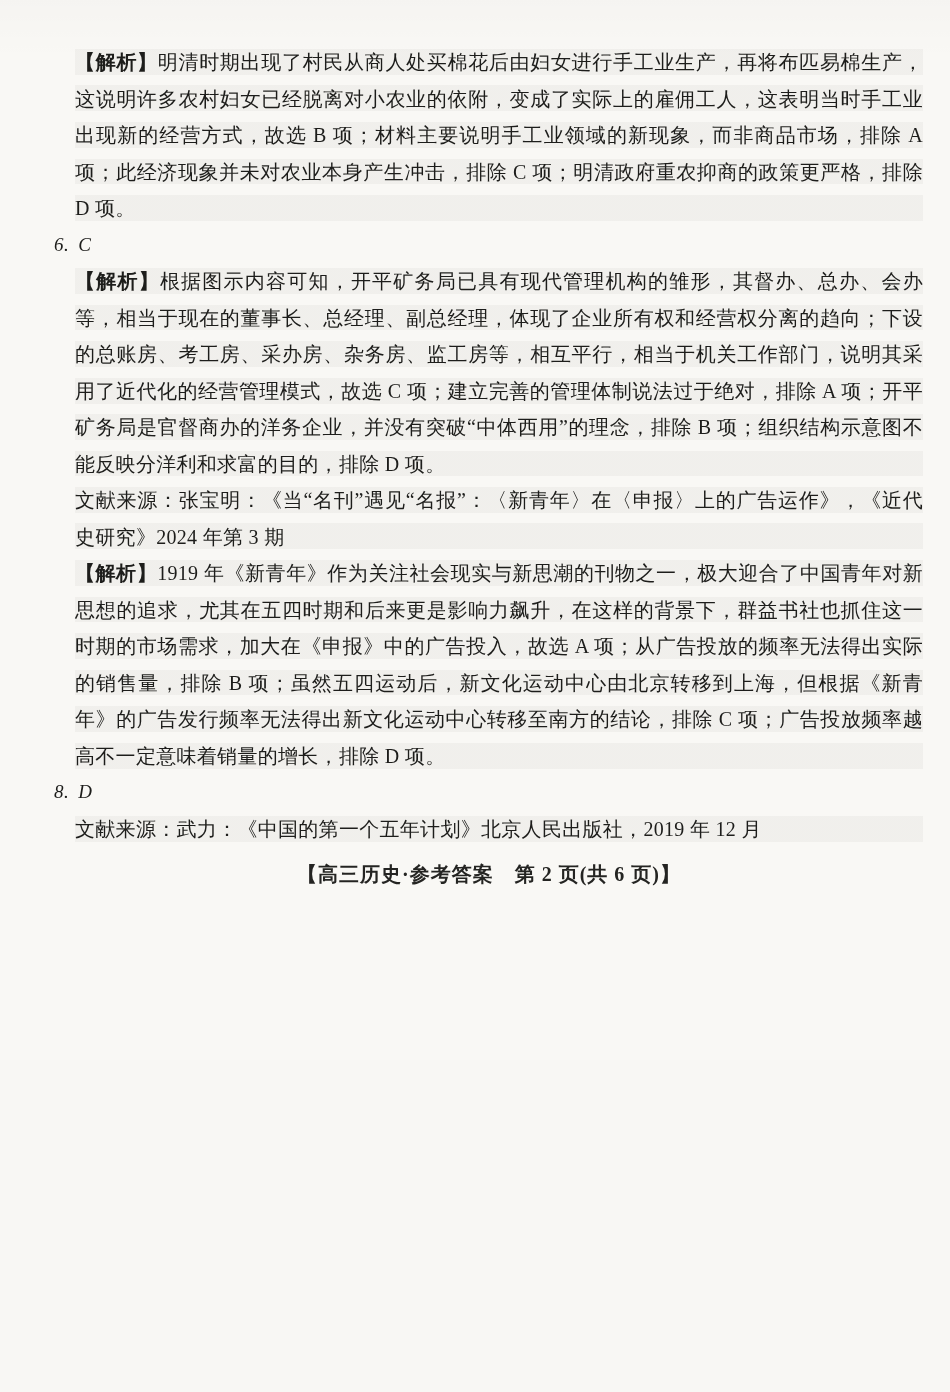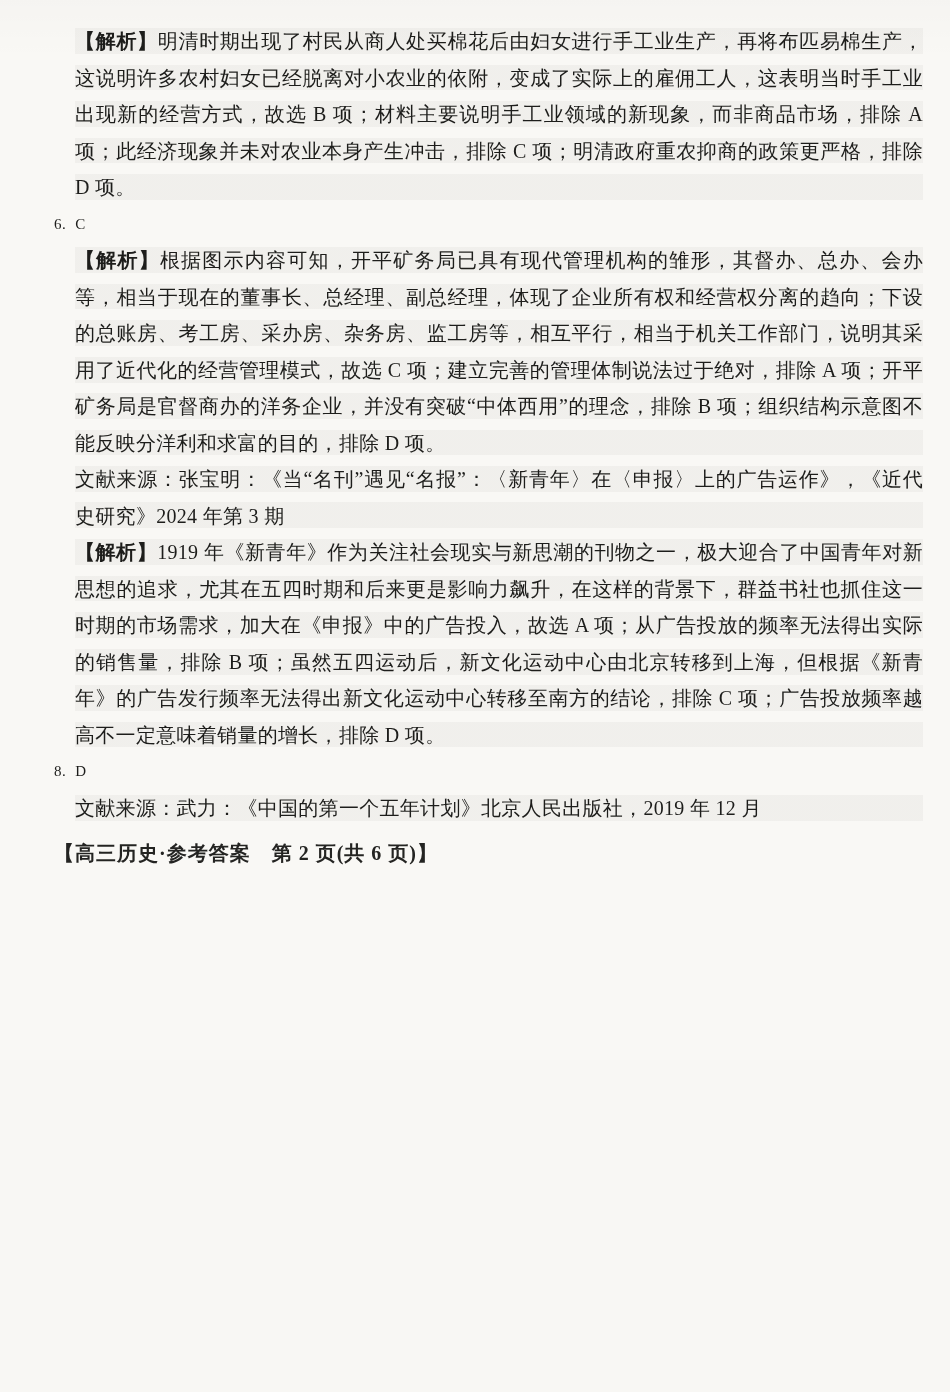--- a/index.html
+++ b/index.html
@@ -15,7 +15,7 @@
     box-sizing: border-box;
     width: 950px;
     height: 1060px;
-    padding: 23px 26px 0 54px;
+    padding: 44px 26px 0 54px;
     background:
       linear-gradient(180deg, rgba(0,0,0,0.015), rgba(0,0,0,0) 60px),
       #f9f8f5;

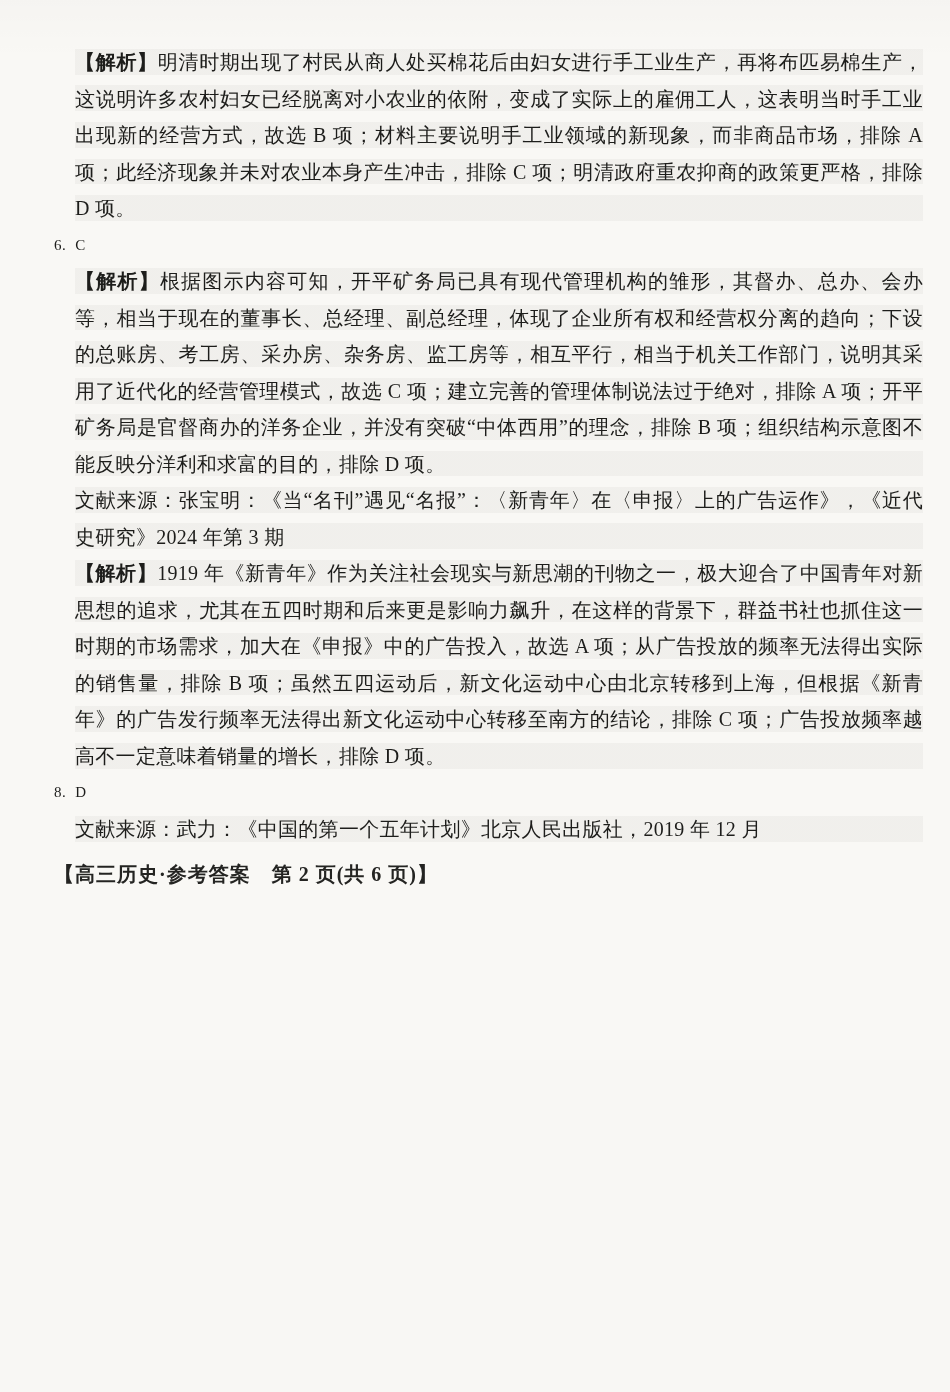--- a/index.html
+++ b/index.html
@@ -21,10 +21,11 @@
       #f9f8f5;
   }
   .num-line {
-    font-size: 15px;
+    font-size: 19px;
     line-height: 36.5px;
     letter-spacing: 0.5px;
     white-space: nowrap;
+    font-style: italic;
   }
   .num-line .ans { margin-left: 9px; }
   .block { margin-left: 21px; width: 848px; }

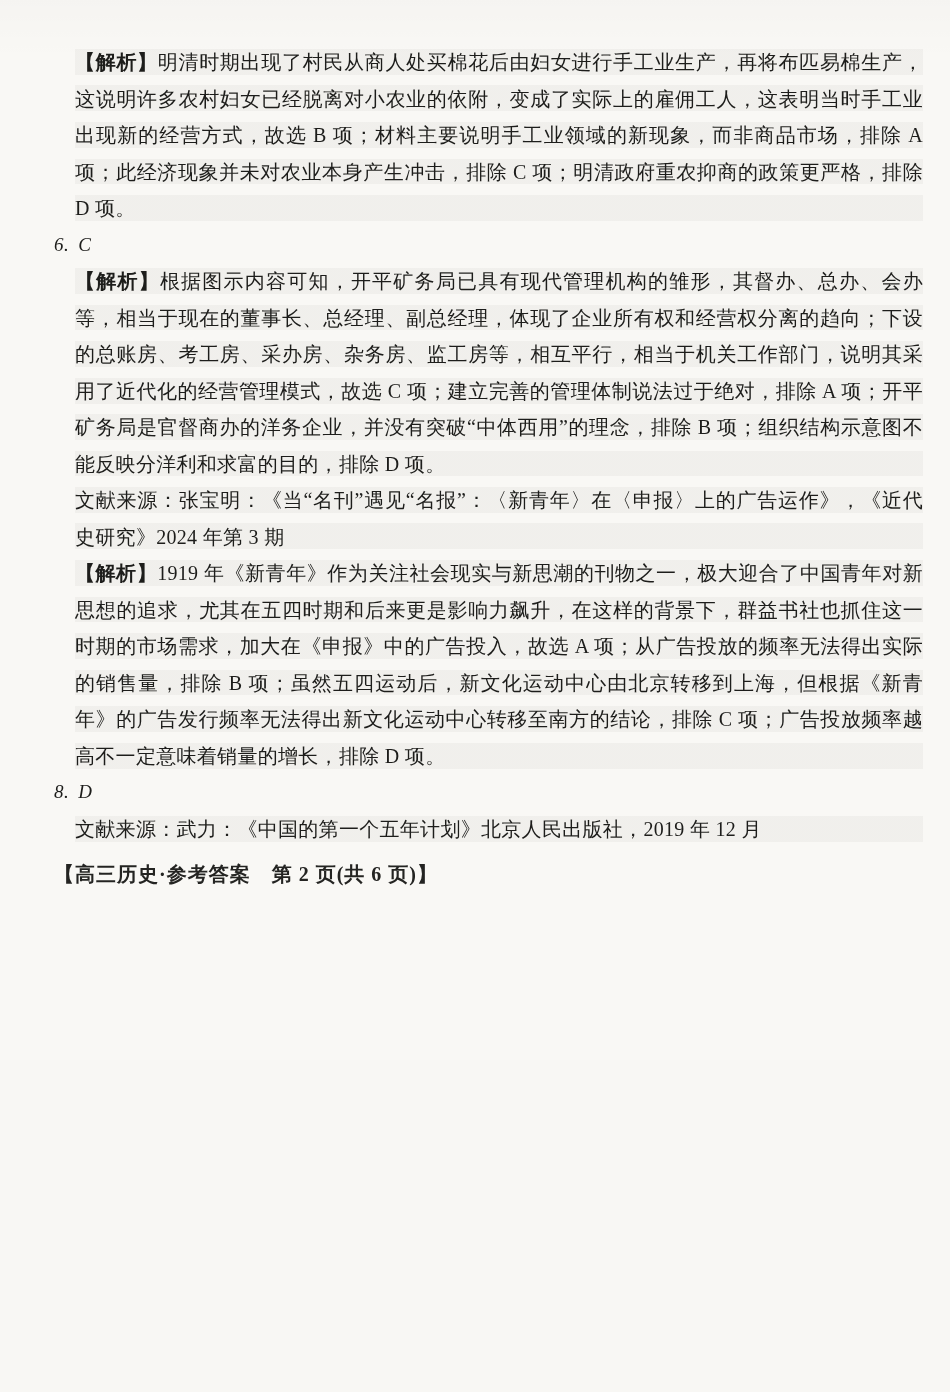--- a/index.html
+++ b/index.html
@@ -45,7 +45,7 @@
   .lbl { font-weight: 700; }
   .footer {
     margin-top: 9px;
-    text-align: left;
+    text-align: center;
     font-weight: 700;
     font-size: 20px;
     letter-spacing: 1px;

